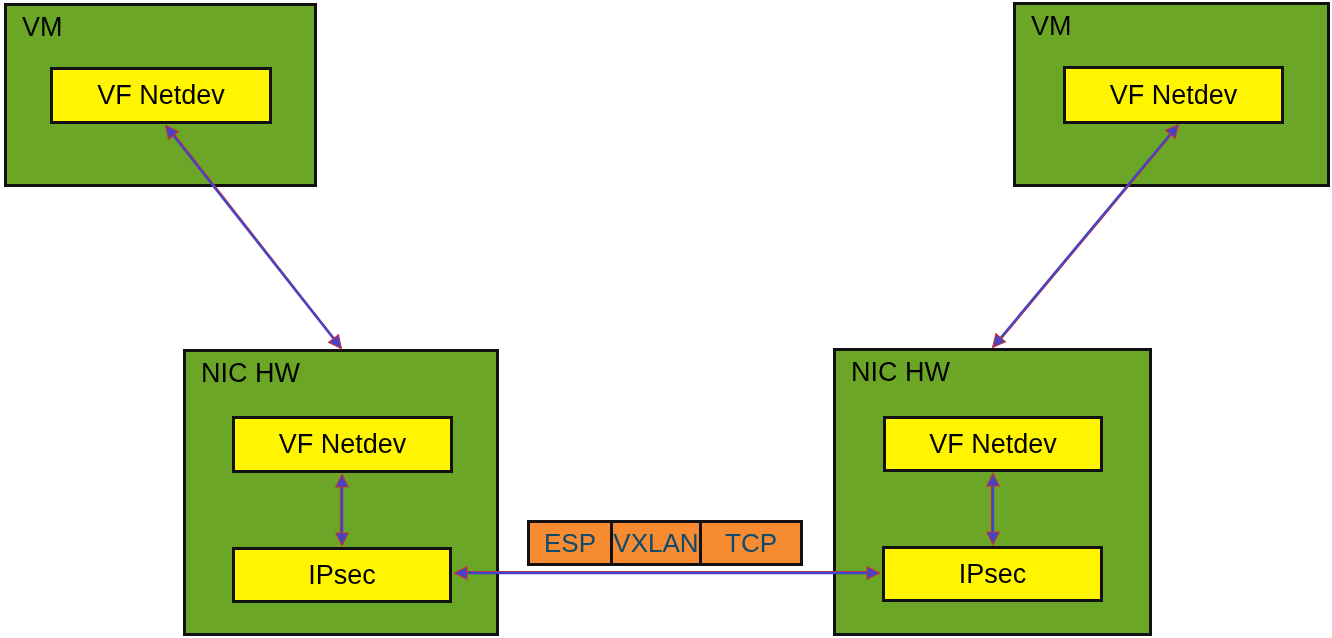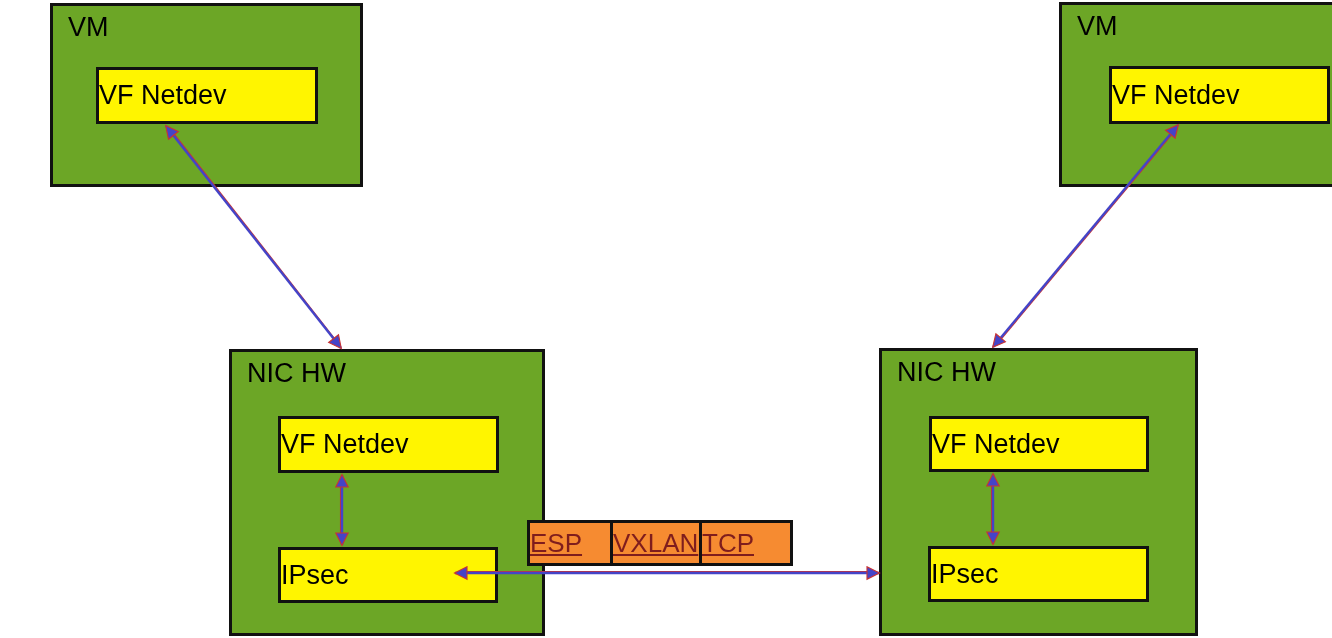--- a/index.html
+++ b/index.html
@@ -24,7 +24,6 @@
     background:var(--green);
     border:3px solid var(--border);
     box-sizing:border-box;
-    margin-left:46px;
   }
   .gbox .title{
     position:absolute;

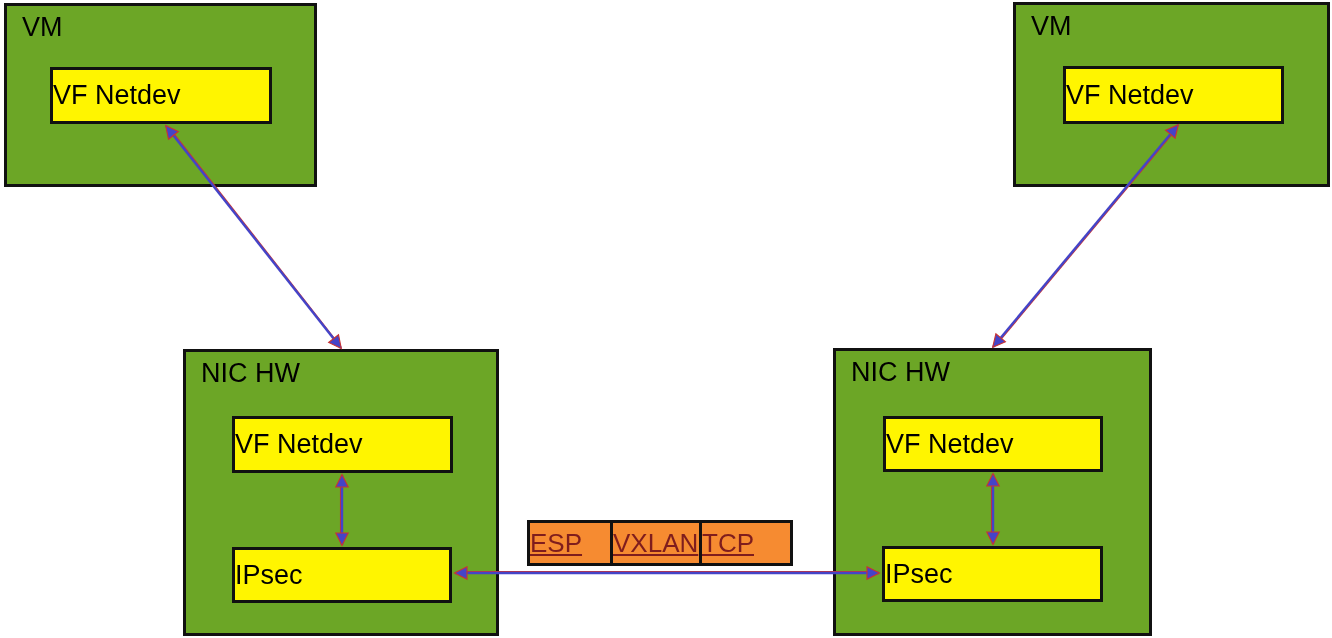--- a/index.html
+++ b/index.html
@@ -37,7 +37,7 @@
     background:var(--yellow);
     border:3px solid var(--border);
     box-sizing:border-box;
-    display:flex;align-items:center;
+    display:flex;align-items:center;justify-content:center;
     font-size:27px;
     color:#000;
   }

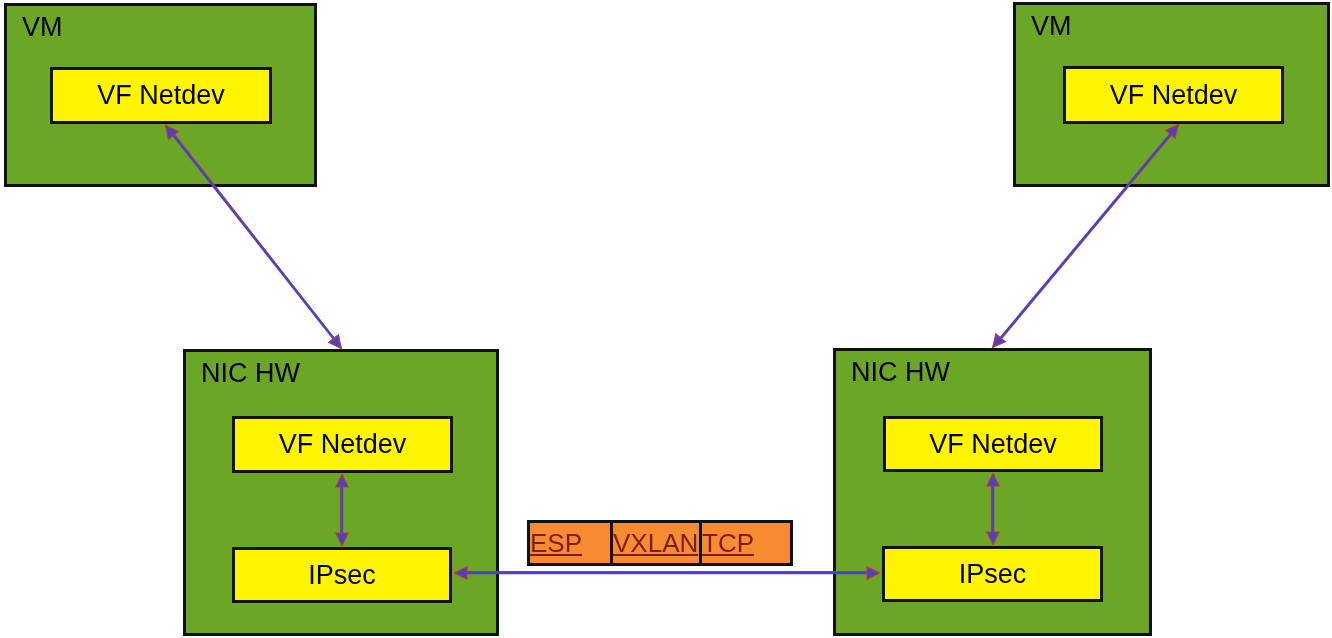--- a/index.html
+++ b/index.html
@@ -51,10 +51,9 @@
     border:3px solid var(--border);
     box-sizing:border-box;
     height:46px;
-    display:flex;align-items:center;
+    display:flex;align-items:center;justify-content:center;
     font-size:26px;
-    color:#7f1d1d;
-    text-decoration:underline;
+    color:#0c4a6e;
   }
   .obox + .obox{margin-left:-3px;}
   .ob-esp{width:86px;}

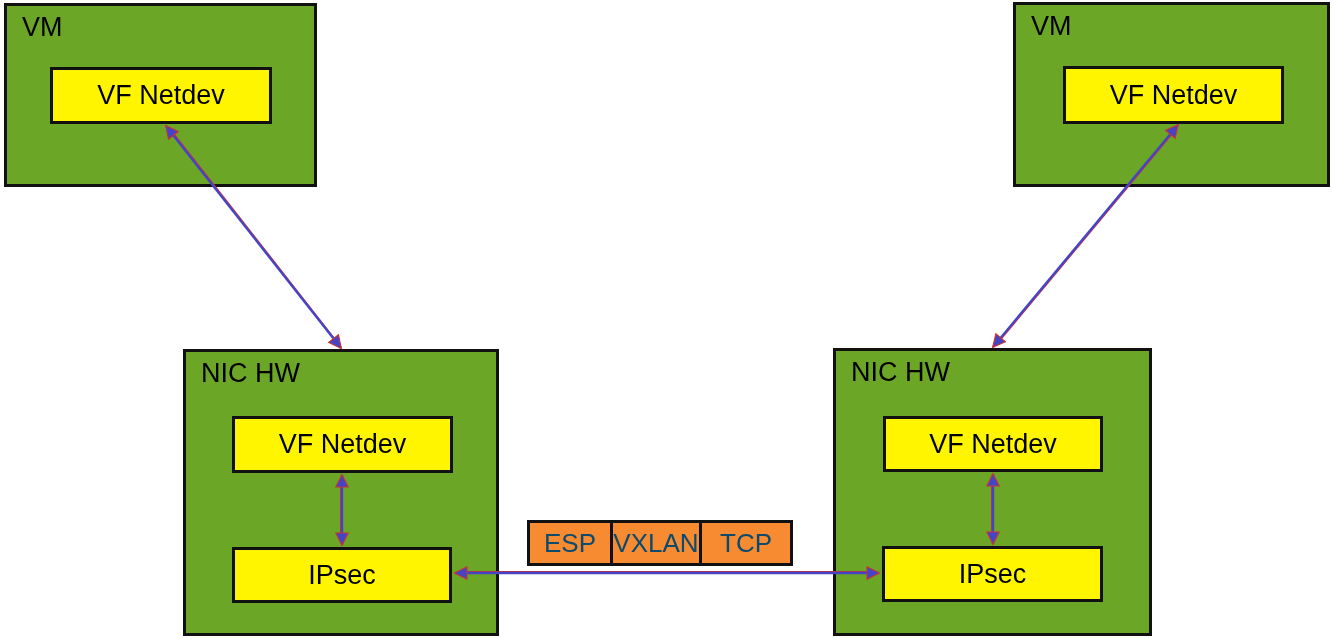--- a/index.html
+++ b/index.html
@@ -58,7 +58,7 @@
   .obox + .obox{margin-left:-3px;}
   .ob-esp{width:86px;}
   .ob-vxlan{width:92px;}
-  .ob-tcp{width:94px;}
+  .ob-tcp{width:104px;}
   svg.arrows{
     position:absolute;inset:0;
     width:1332px;height:638px;

